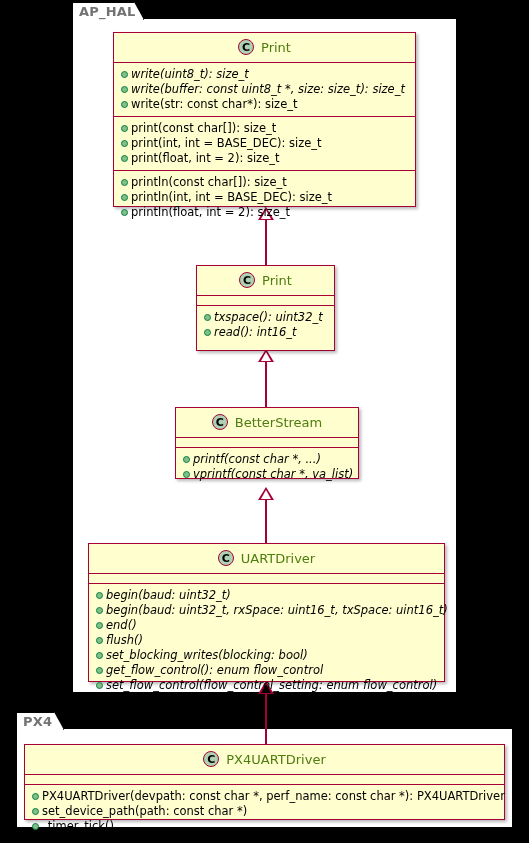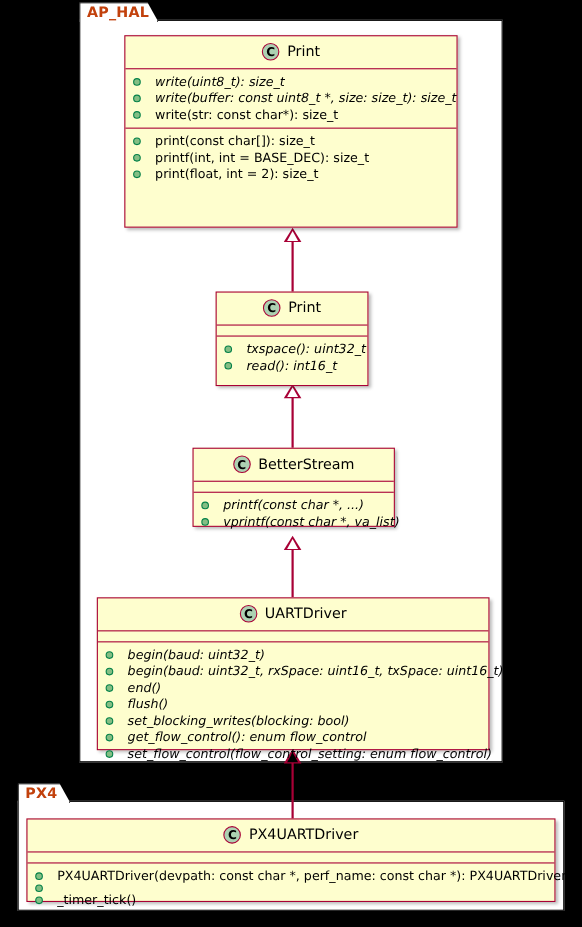--- a/index.html
+++ b/index.html
@@ -40,7 +40,7 @@
   .pkg-tab-label {
     font-size: 13px;
     font-weight: bold;
-    color: #c2410c;
+    color: #737373;
     line-height: 1;
     letter-spacing: 0.2px;
     white-space: nowrap;

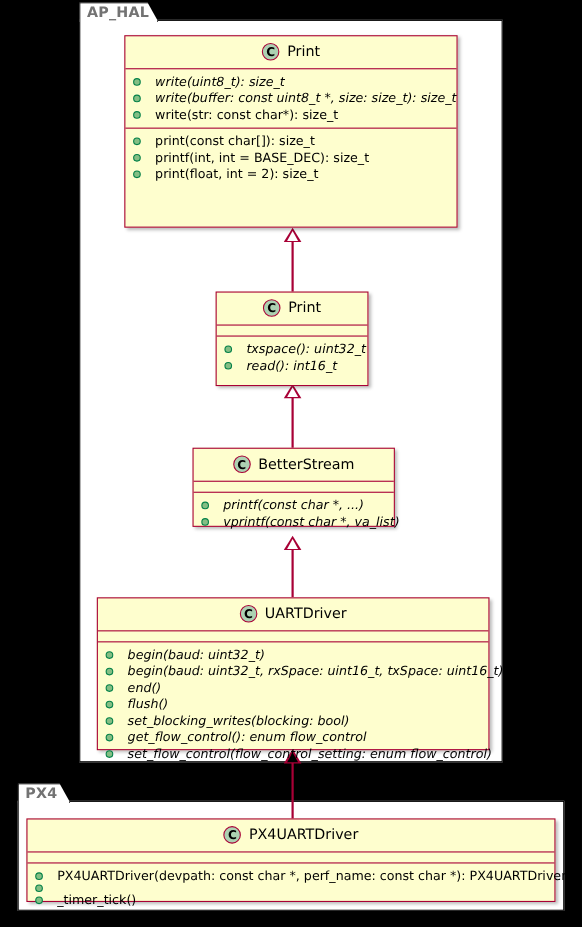--- a/index.html
+++ b/index.html
@@ -64,7 +64,7 @@
   }
   .class-title {
     font-size: 13px;
-    color: #000000;
+    color: #4d7c0f;
     white-space: nowrap;
   }
   .class-icon {

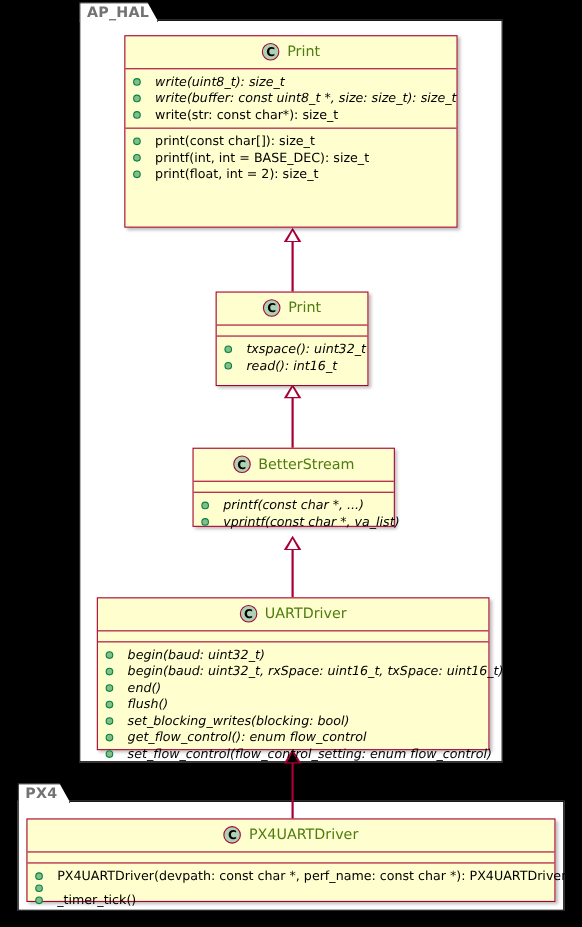--- a/index.html
+++ b/index.html
@@ -95,7 +95,7 @@
   .member {
     display: flex;
     align-items: center;
-    gap: 13px;
+    gap: 3px;
     padding: 0 6px 0 7px;
     font-size: 11.5px;
     line-height: 15px;

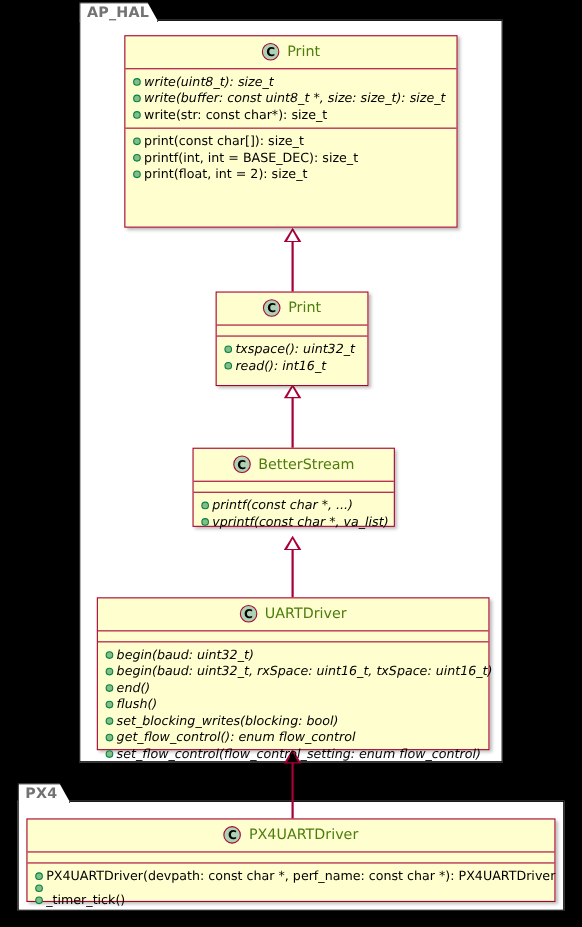--- a/index.html
+++ b/index.html
@@ -194,7 +194,7 @@
     </div>
     <div class="member">
       <span class="vis-dot"></span>
-      <span class="member-text">printf(int, int = BASE_DEC): size_t</span>
+      <span class="member-text">print(int, int = BASE_DEC): size_t</span>
     </div>
     <div class="member">
       <span class="vis-dot"></span>

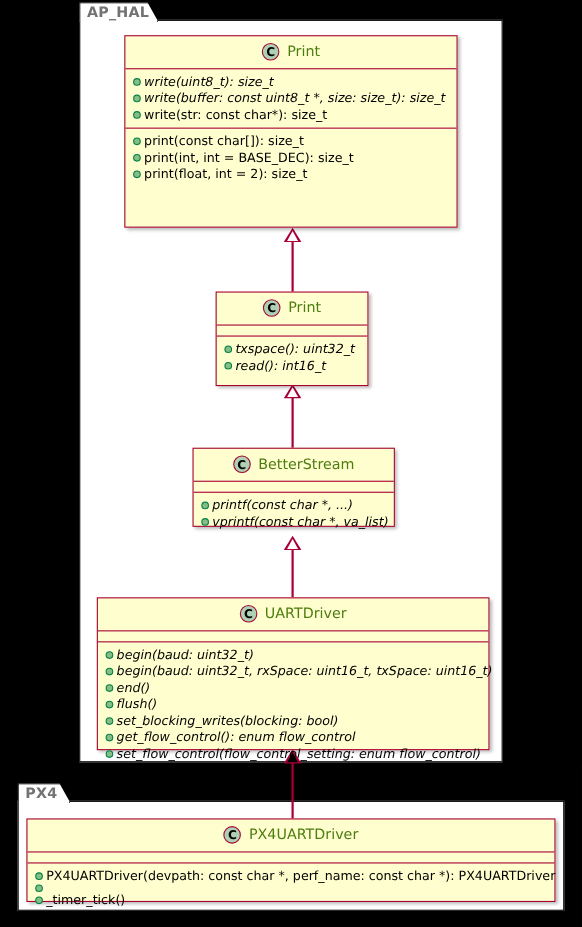--- a/index.html
+++ b/index.html
@@ -201,6 +201,20 @@
       <span class="member-text">print(float, int = 2): size_t</span>
     </div>
   </div>
+  <div class="compartment">
+    <div class="member">
+      <span class="vis-dot"></span>
+      <span class="member-text">println(const char[]): size_t</span>
+    </div>
+    <div class="member">
+      <span class="vis-dot"></span>
+      <span class="member-text">println(int, int = BASE_DEC): size_t</span>
+    </div>
+    <div class="member">
+      <span class="vis-dot"></span>
+      <span class="member-text">println(float, int = 2): size_t</span>
+    </div>
+  </div>
 </div>
 
 <div class="class-box" style="left:196px; top:265px; width:139px; height:86px;">

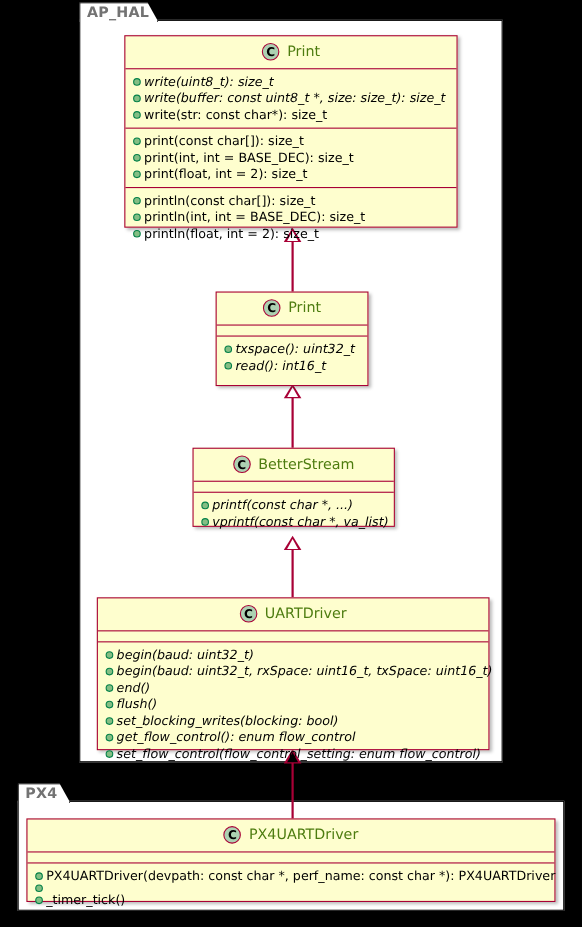--- a/index.html
+++ b/index.html
@@ -304,6 +304,7 @@
     </div>
     <div class="member">
       <span class="vis-dot"></span>
+      <span class="member-text">set_device_path(path: const char *)</span>
     </div>
     <div class="member">
       <span class="vis-dot"></span>

